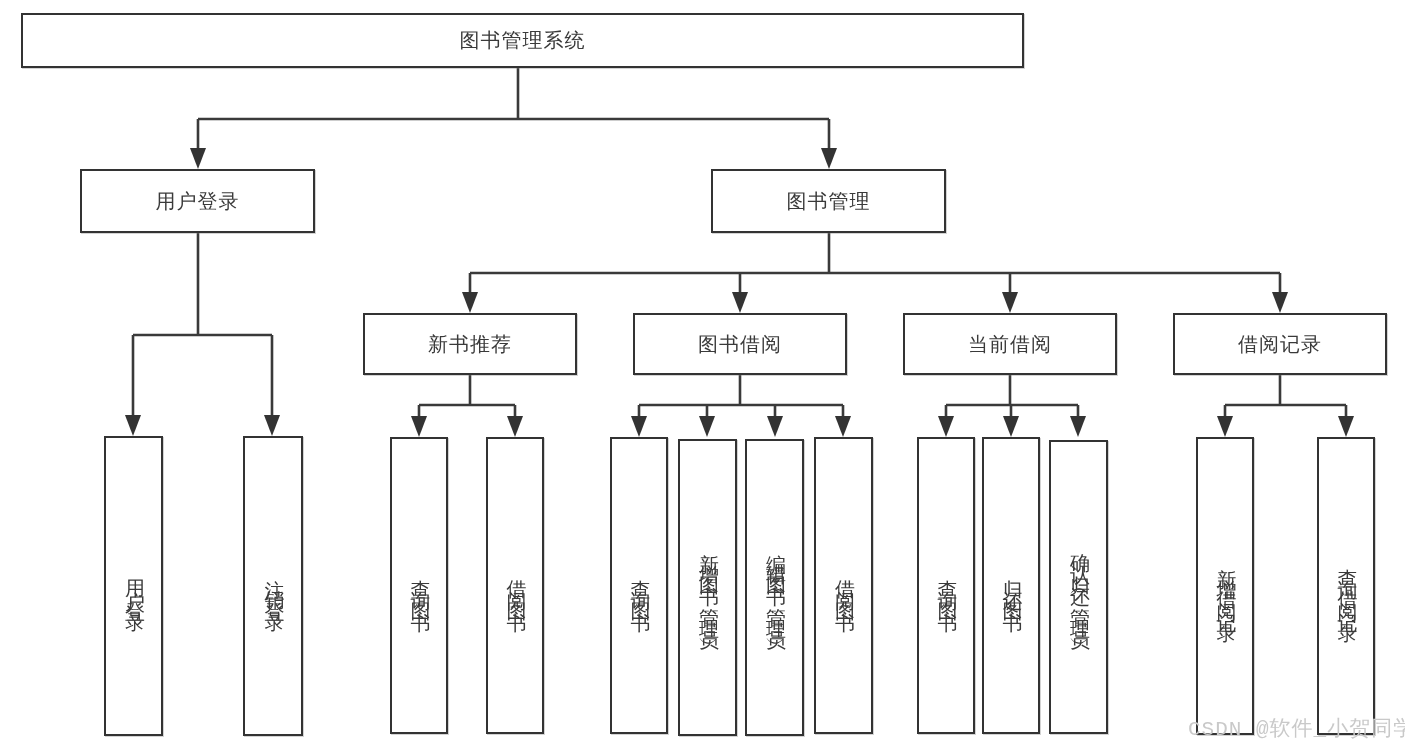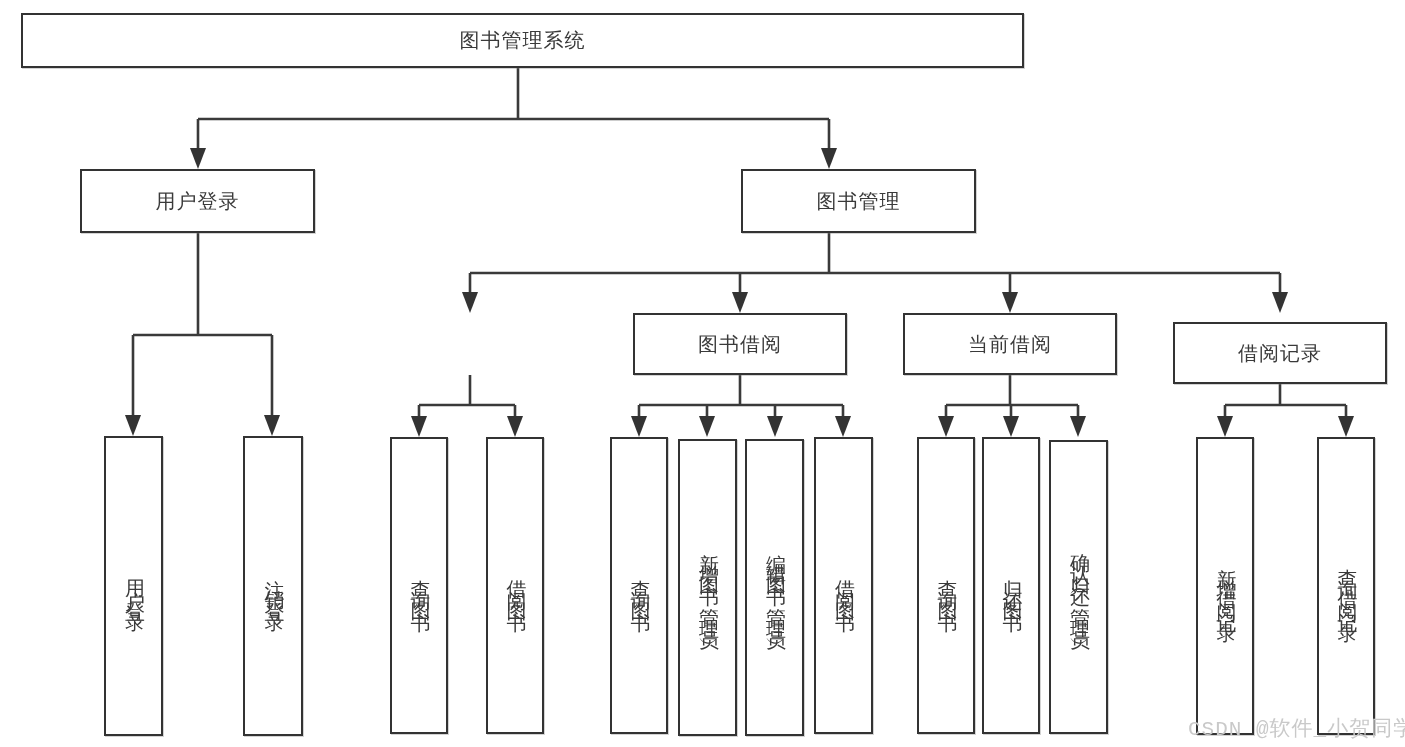--- a/index.html
+++ b/index.html
@@ -74,7 +74,7 @@
   <div class="box" style="left:80px; top:169px; width:235px; height:64px;">
     <span class="h-label">用户登录</span>
   </div>
-  <div class="box" style="left:741px; top:169px; width:235px; height:64px;">
+  <div class="box" style="left:711px; top:169px; width:235px; height:64px;">
     <span class="h-label">图书管理</span>
   </div>
 

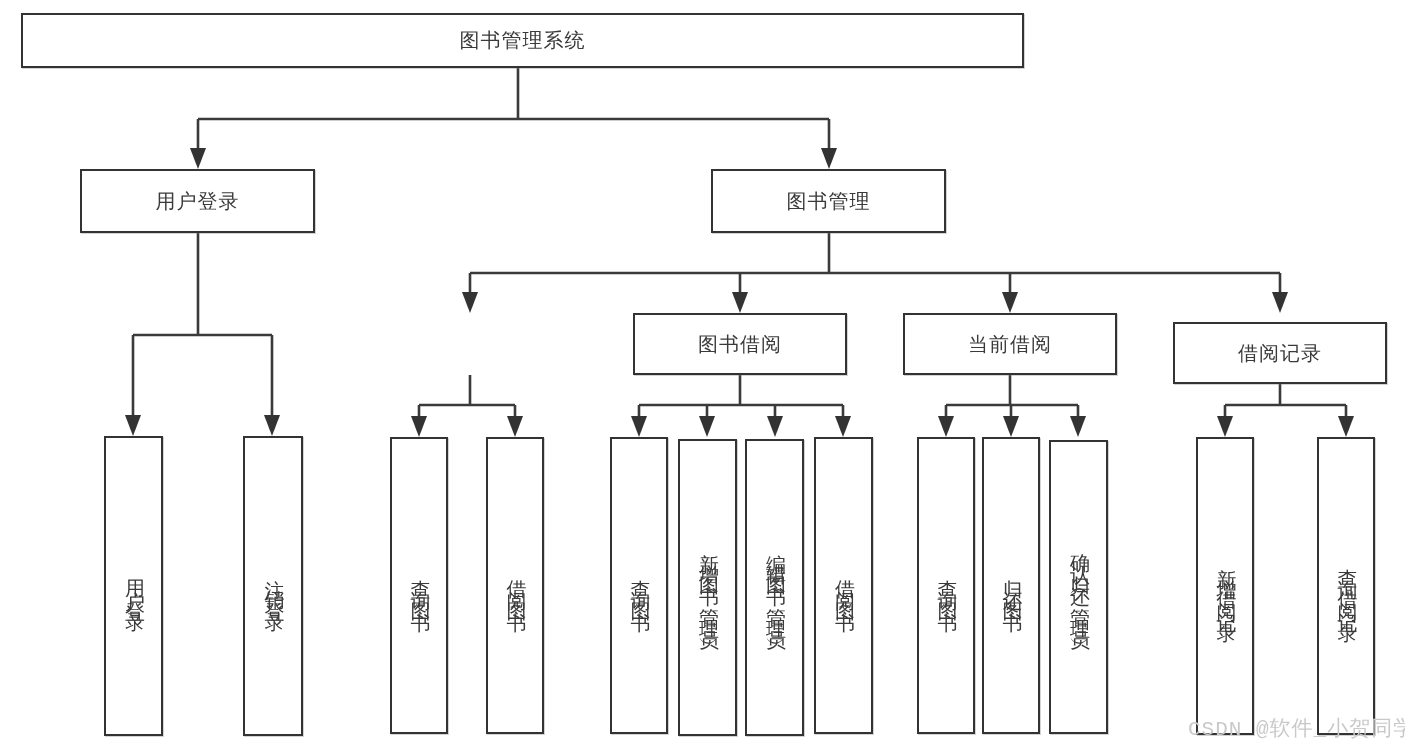--- a/index.html
+++ b/index.html
@@ -78,6 +78,9 @@
     <span class="h-label">图书管理</span>
   </div>
 
+  <div class="box" style="left:363px; top:313px; width:214px; height:62px;">
+    <span class="h-label">新书推荐</span>
+  </div>
   <div class="box" style="left:633px; top:313px; width:214px; height:62px;align-items:center;">
     <span class="h-label">图书借阅</span>
   </div>

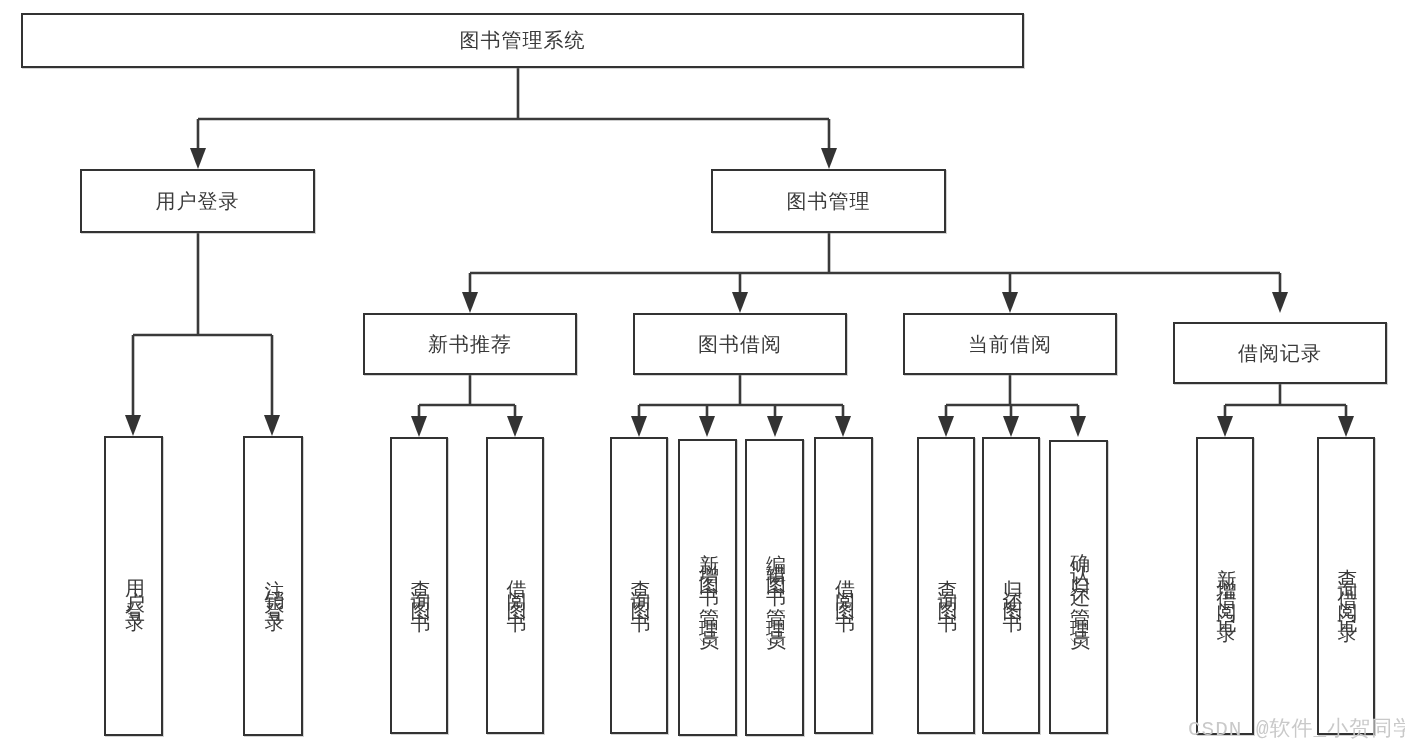--- a/index.html
+++ b/index.html
@@ -87,7 +87,7 @@
   <div class="box" style="left:903px; top:313px; width:214px; height:62px;">
     <span class="h-label">当前借阅</span>
   </div>
-  <div class="box" style="left:1173px; top:322px; width:214px; height:62px;">
+  <div class="box" style="left:1173px; top:313px; width:214px; height:62px;">
     <span class="h-label">借阅记录</span>
   </div>
 

